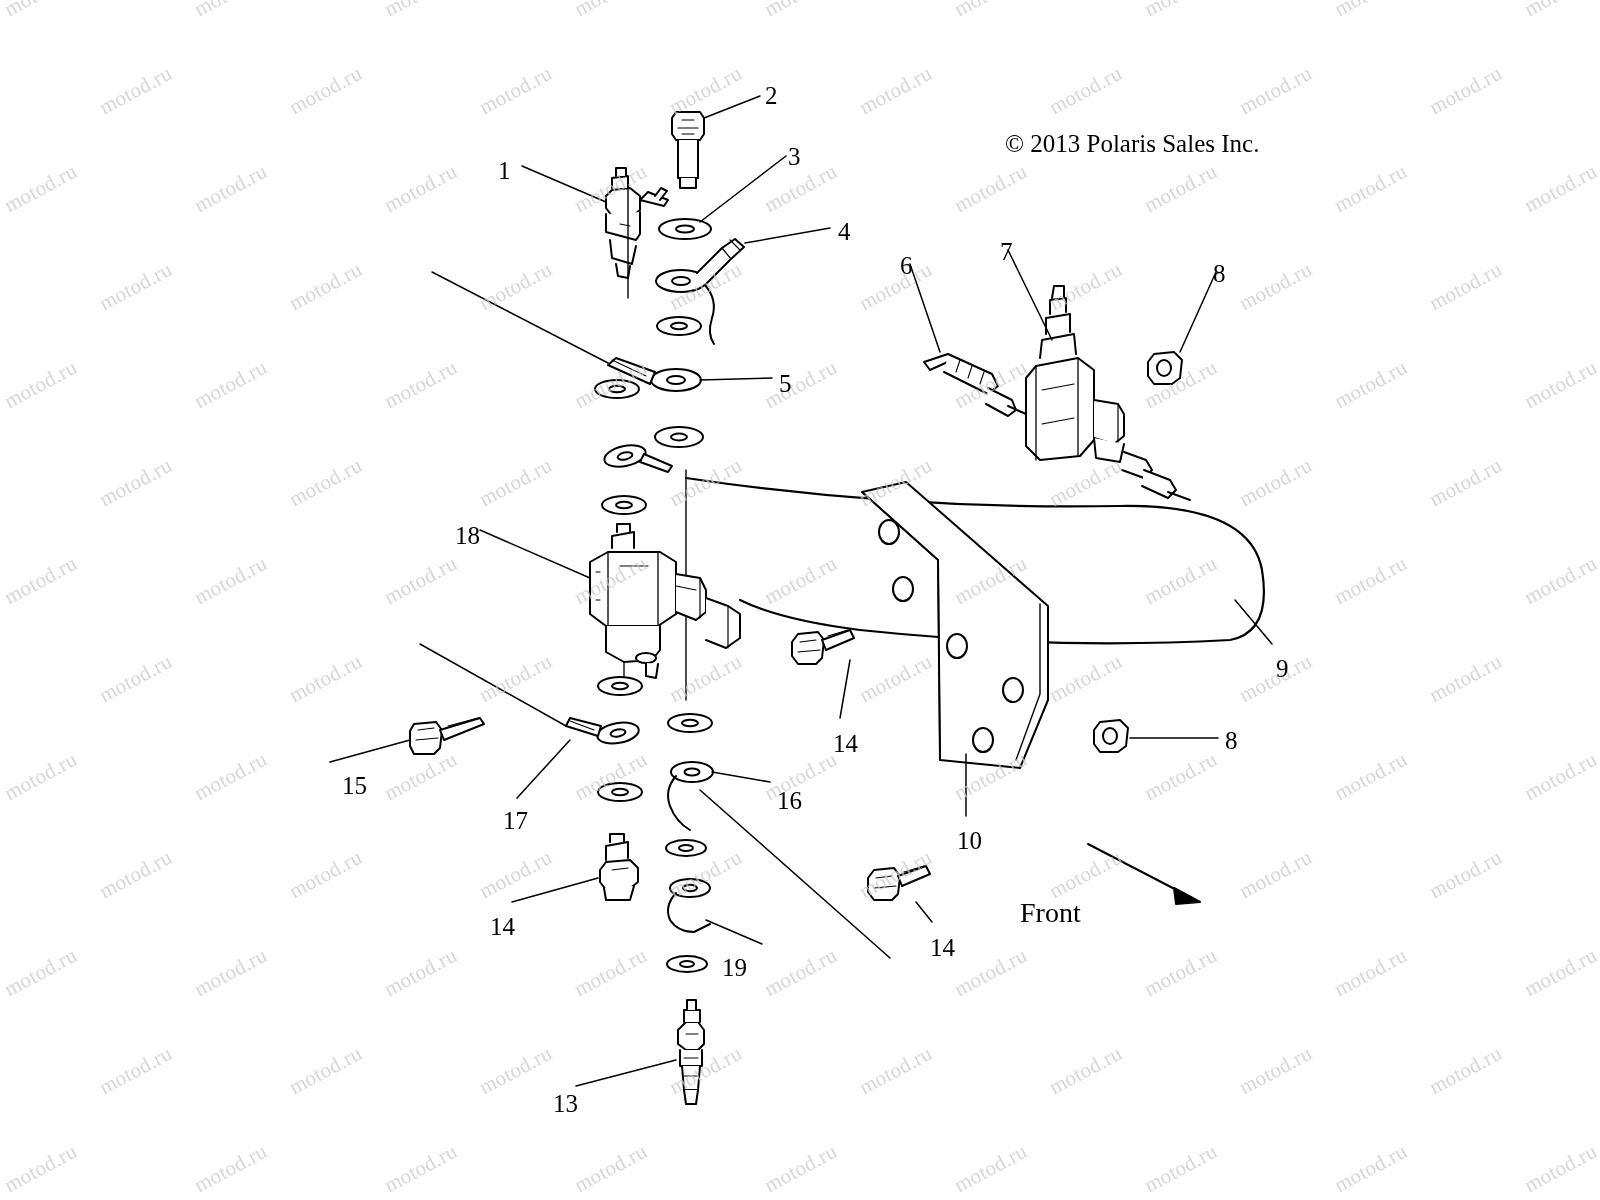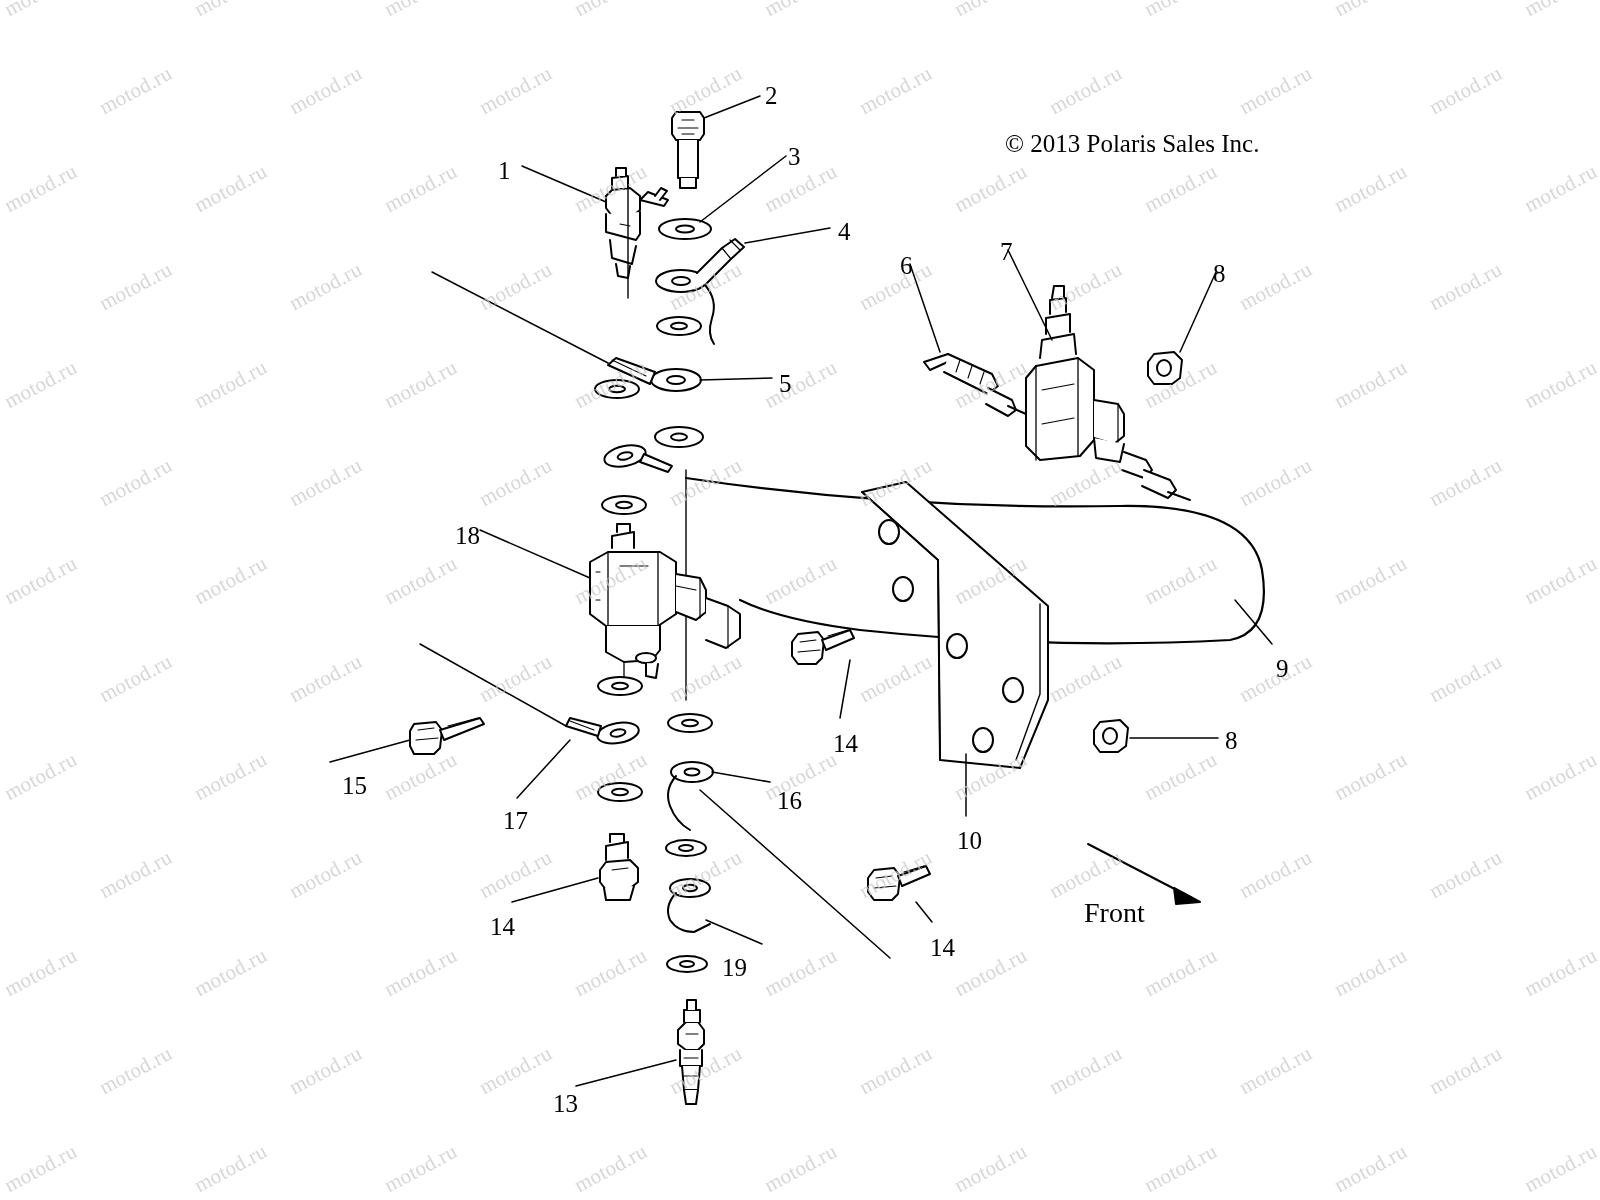--- a/index.html
+++ b/index.html
@@ -493,7 +493,7 @@
 
   <div class="copyright" style="left:1005px; top:130px;">© 2013 Polaris Sales Inc.</div>
 
-  <div class="frontlabel" style="left:1084px; top:897px;">Front</div>
+  <div class="frontlabel" style="left:1020px; top:897px;">Front</div>
 
 </div>
 

